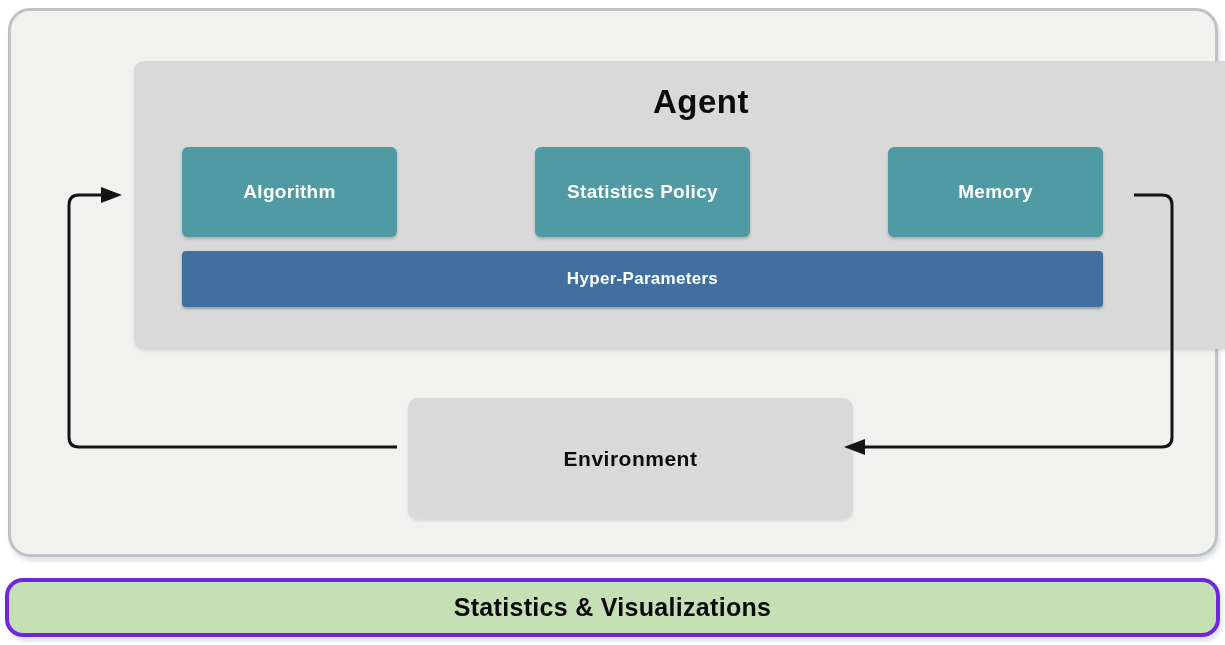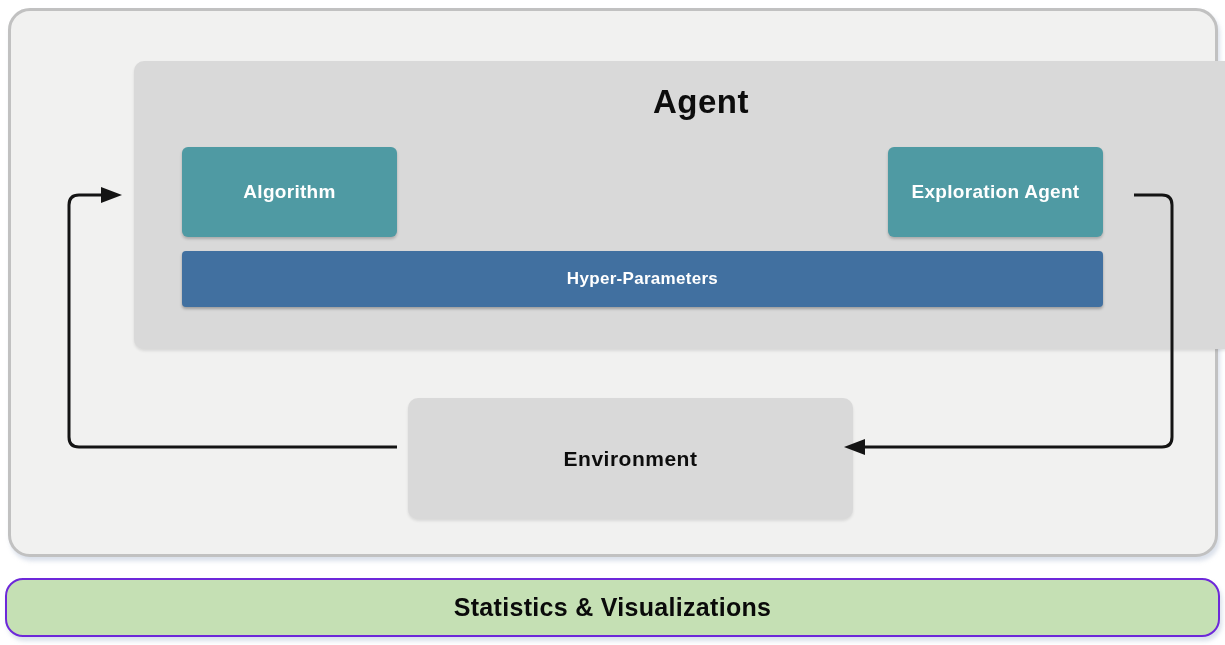--- a/index.html
+++ b/index.html
@@ -139,7 +139,7 @@
 
       <div class="component-row">
         <div class="component-box">Algorithm</div>
-        <div class="component-box">Exploration Agent</div>
+        <div class="component-box">Statistics Policy</div>
       </div>
 
       <div class="hyper-bar">Hyper-Parameters</div>

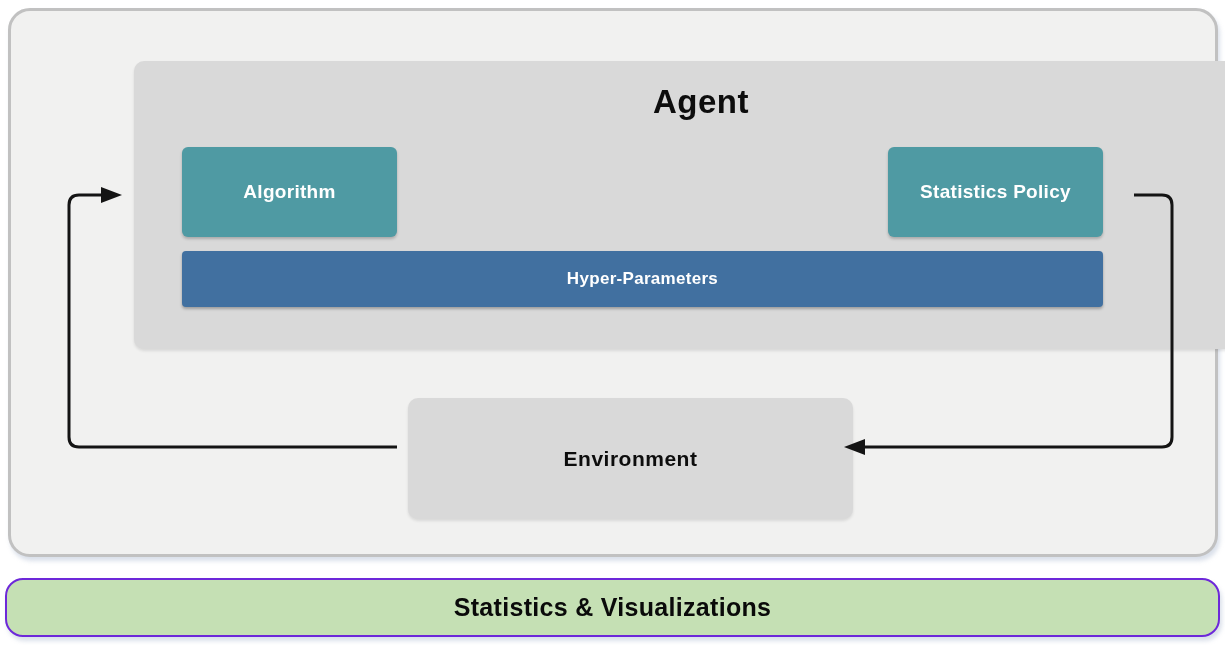--- a/index.html
+++ b/index.html
@@ -140,6 +140,7 @@
       <div class="component-row">
         <div class="component-box">Algorithm</div>
         <div class="component-box">Statistics Policy</div>
+        <div class="component-box">Memory</div>
       </div>
 
       <div class="hyper-bar">Hyper-Parameters</div>

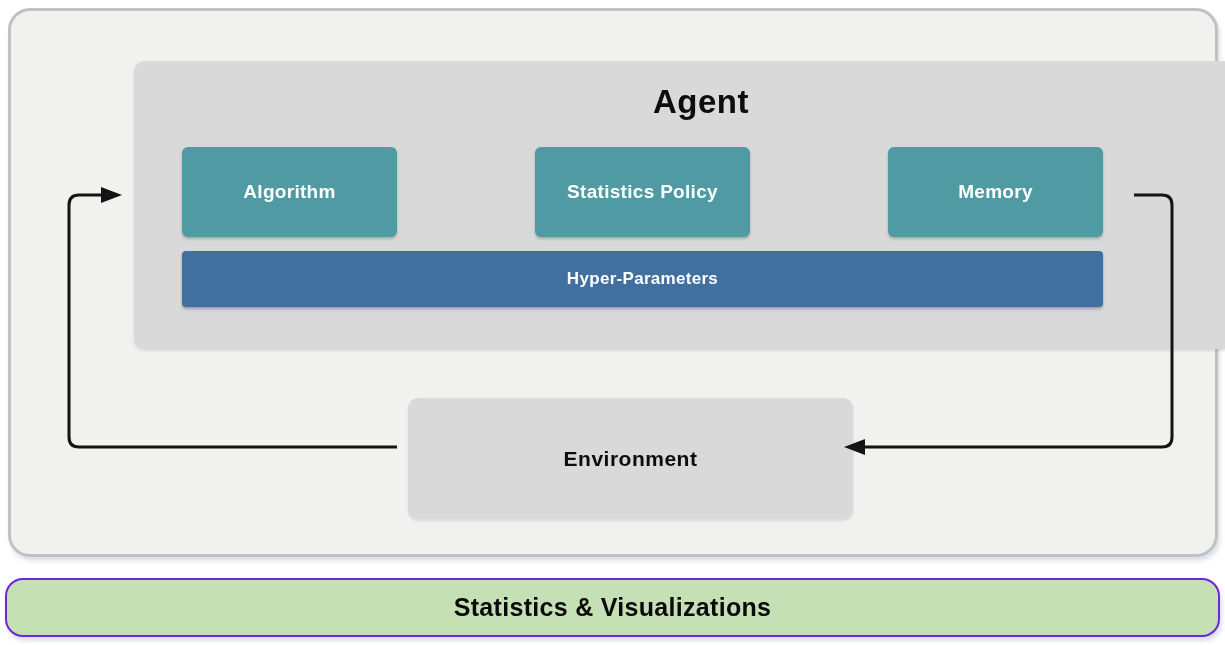--- a/index.html
+++ b/index.html
@@ -115,7 +115,7 @@
     width: 1215px; height: 59px;
     box-sizing: border-box;
     background: #c5e0b4;
-    border: 2px solid #6d28d9;
+    border: 4px solid #6d28d9;
     border-radius: 18px;
     box-shadow: 2px 4px 4px rgba(150,165,195,0.35);
     display: flex;

